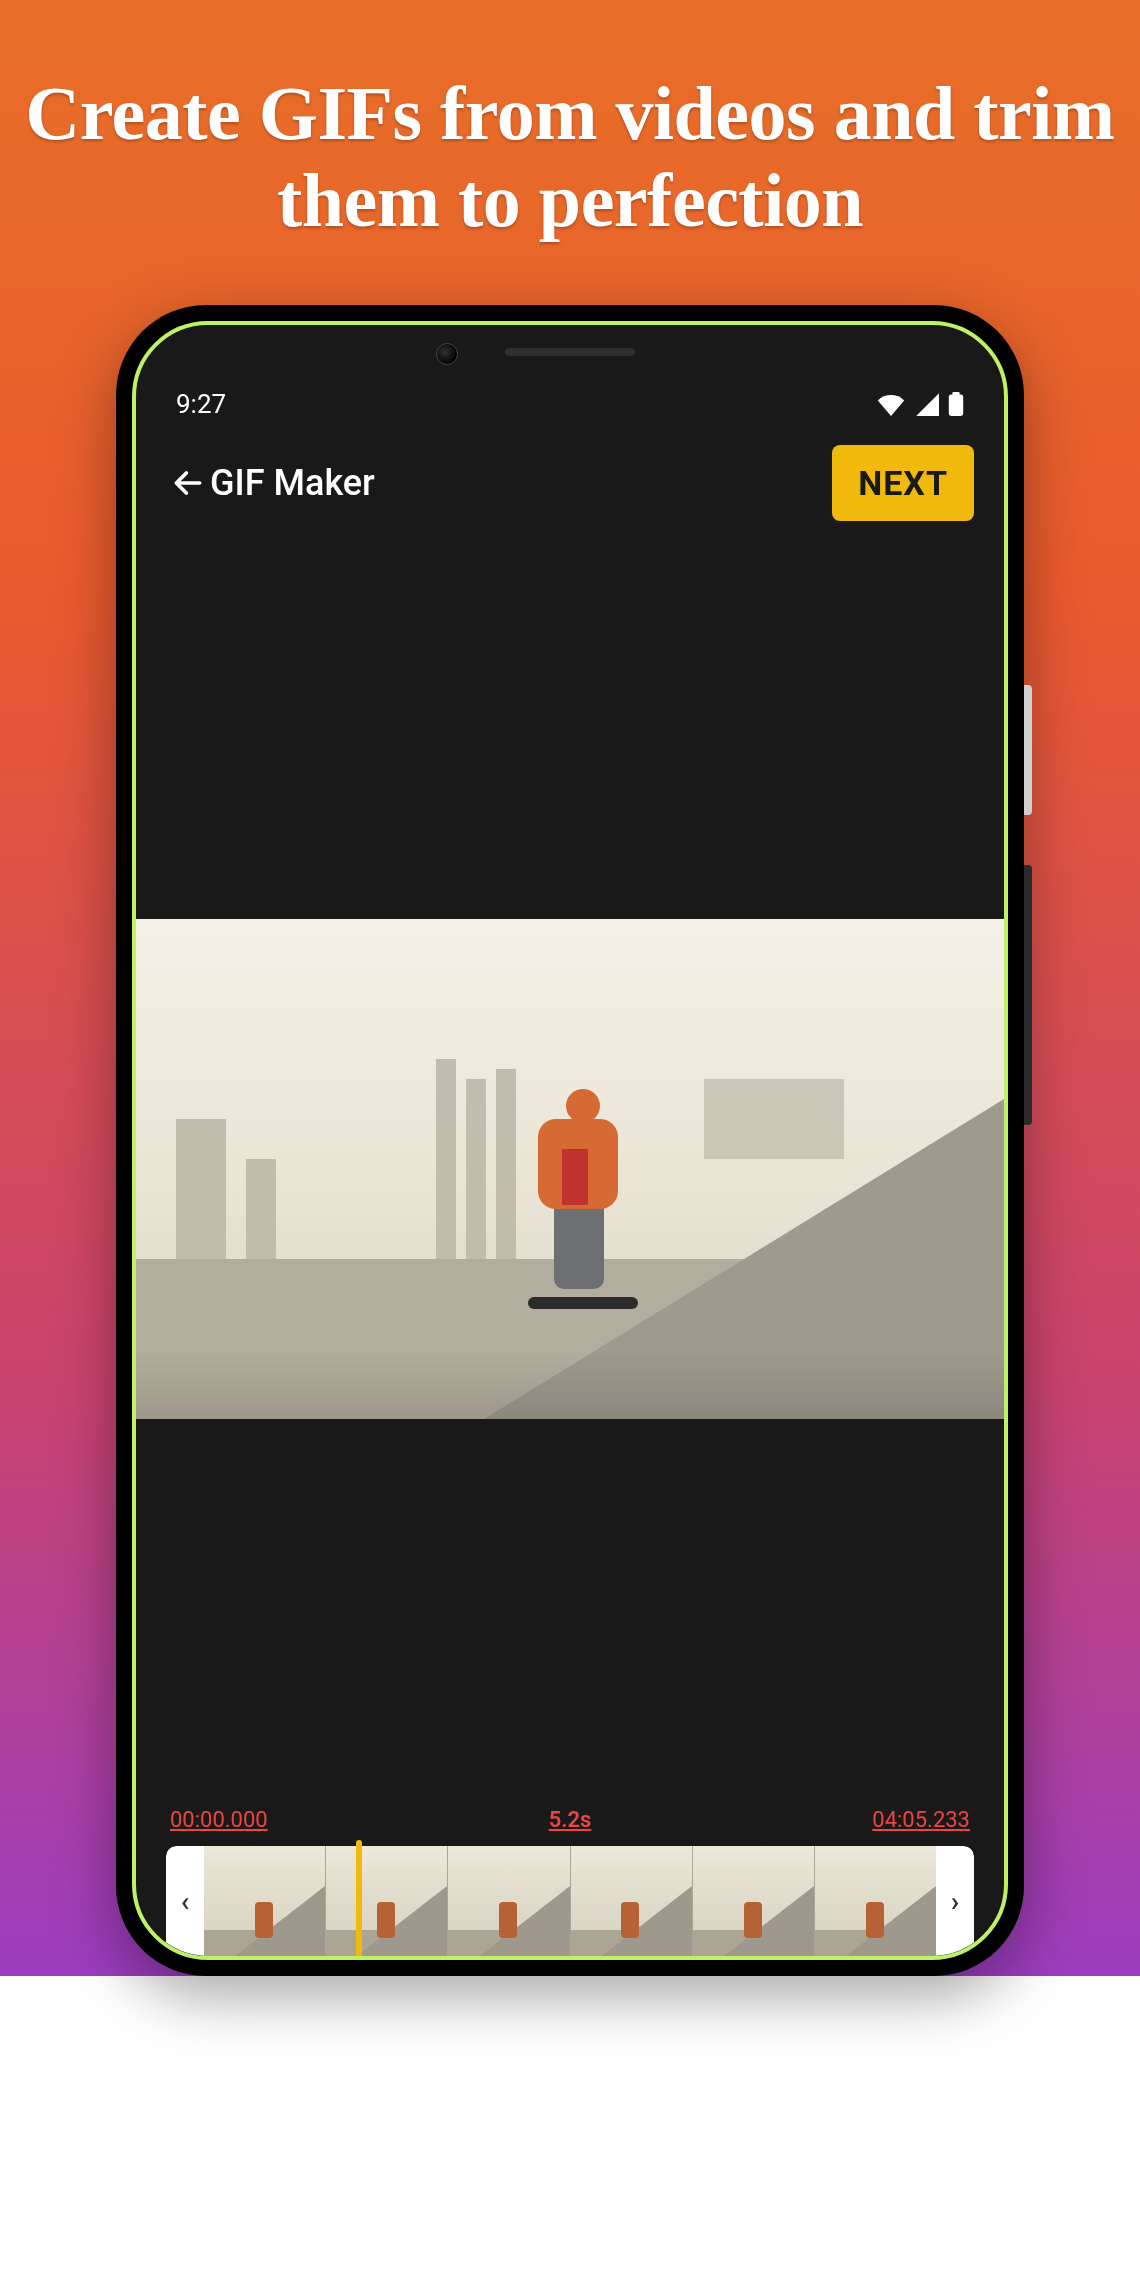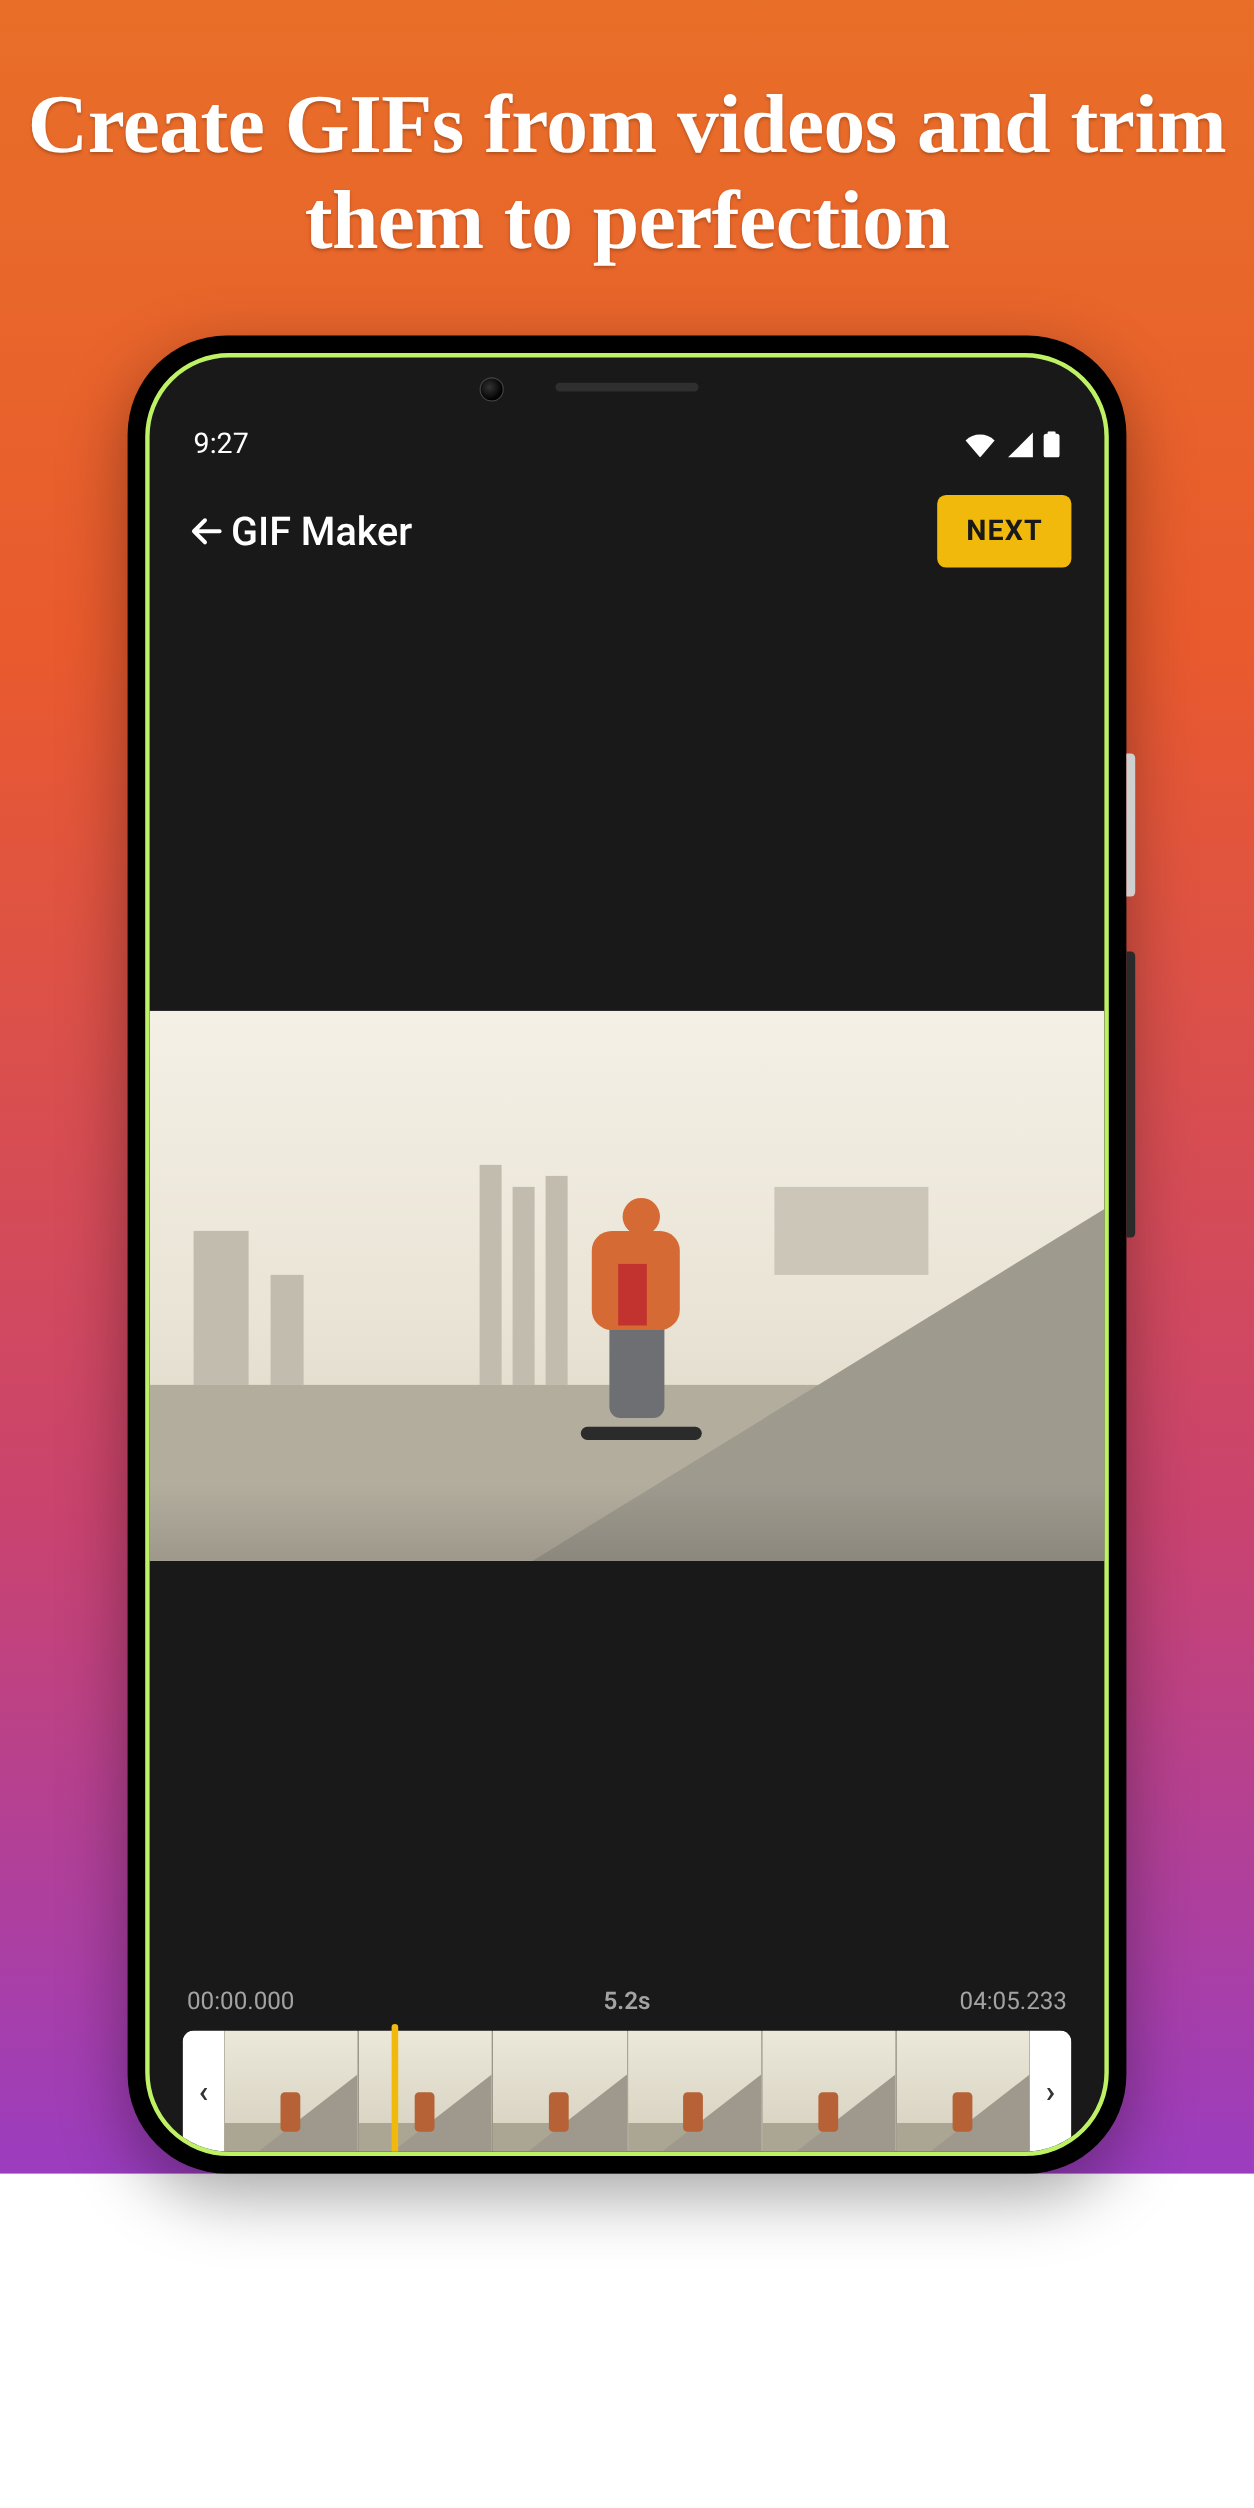--- a/index.html
+++ b/index.html
@@ -80,7 +80,7 @@
     background:#f2b90d;
     color:#1a1919;
     font-weight:700;
-    font-size:26px;
+    font-size:34px;
     letter-spacing:1px;
     padding: 18px 26px;
     border-radius:8px;

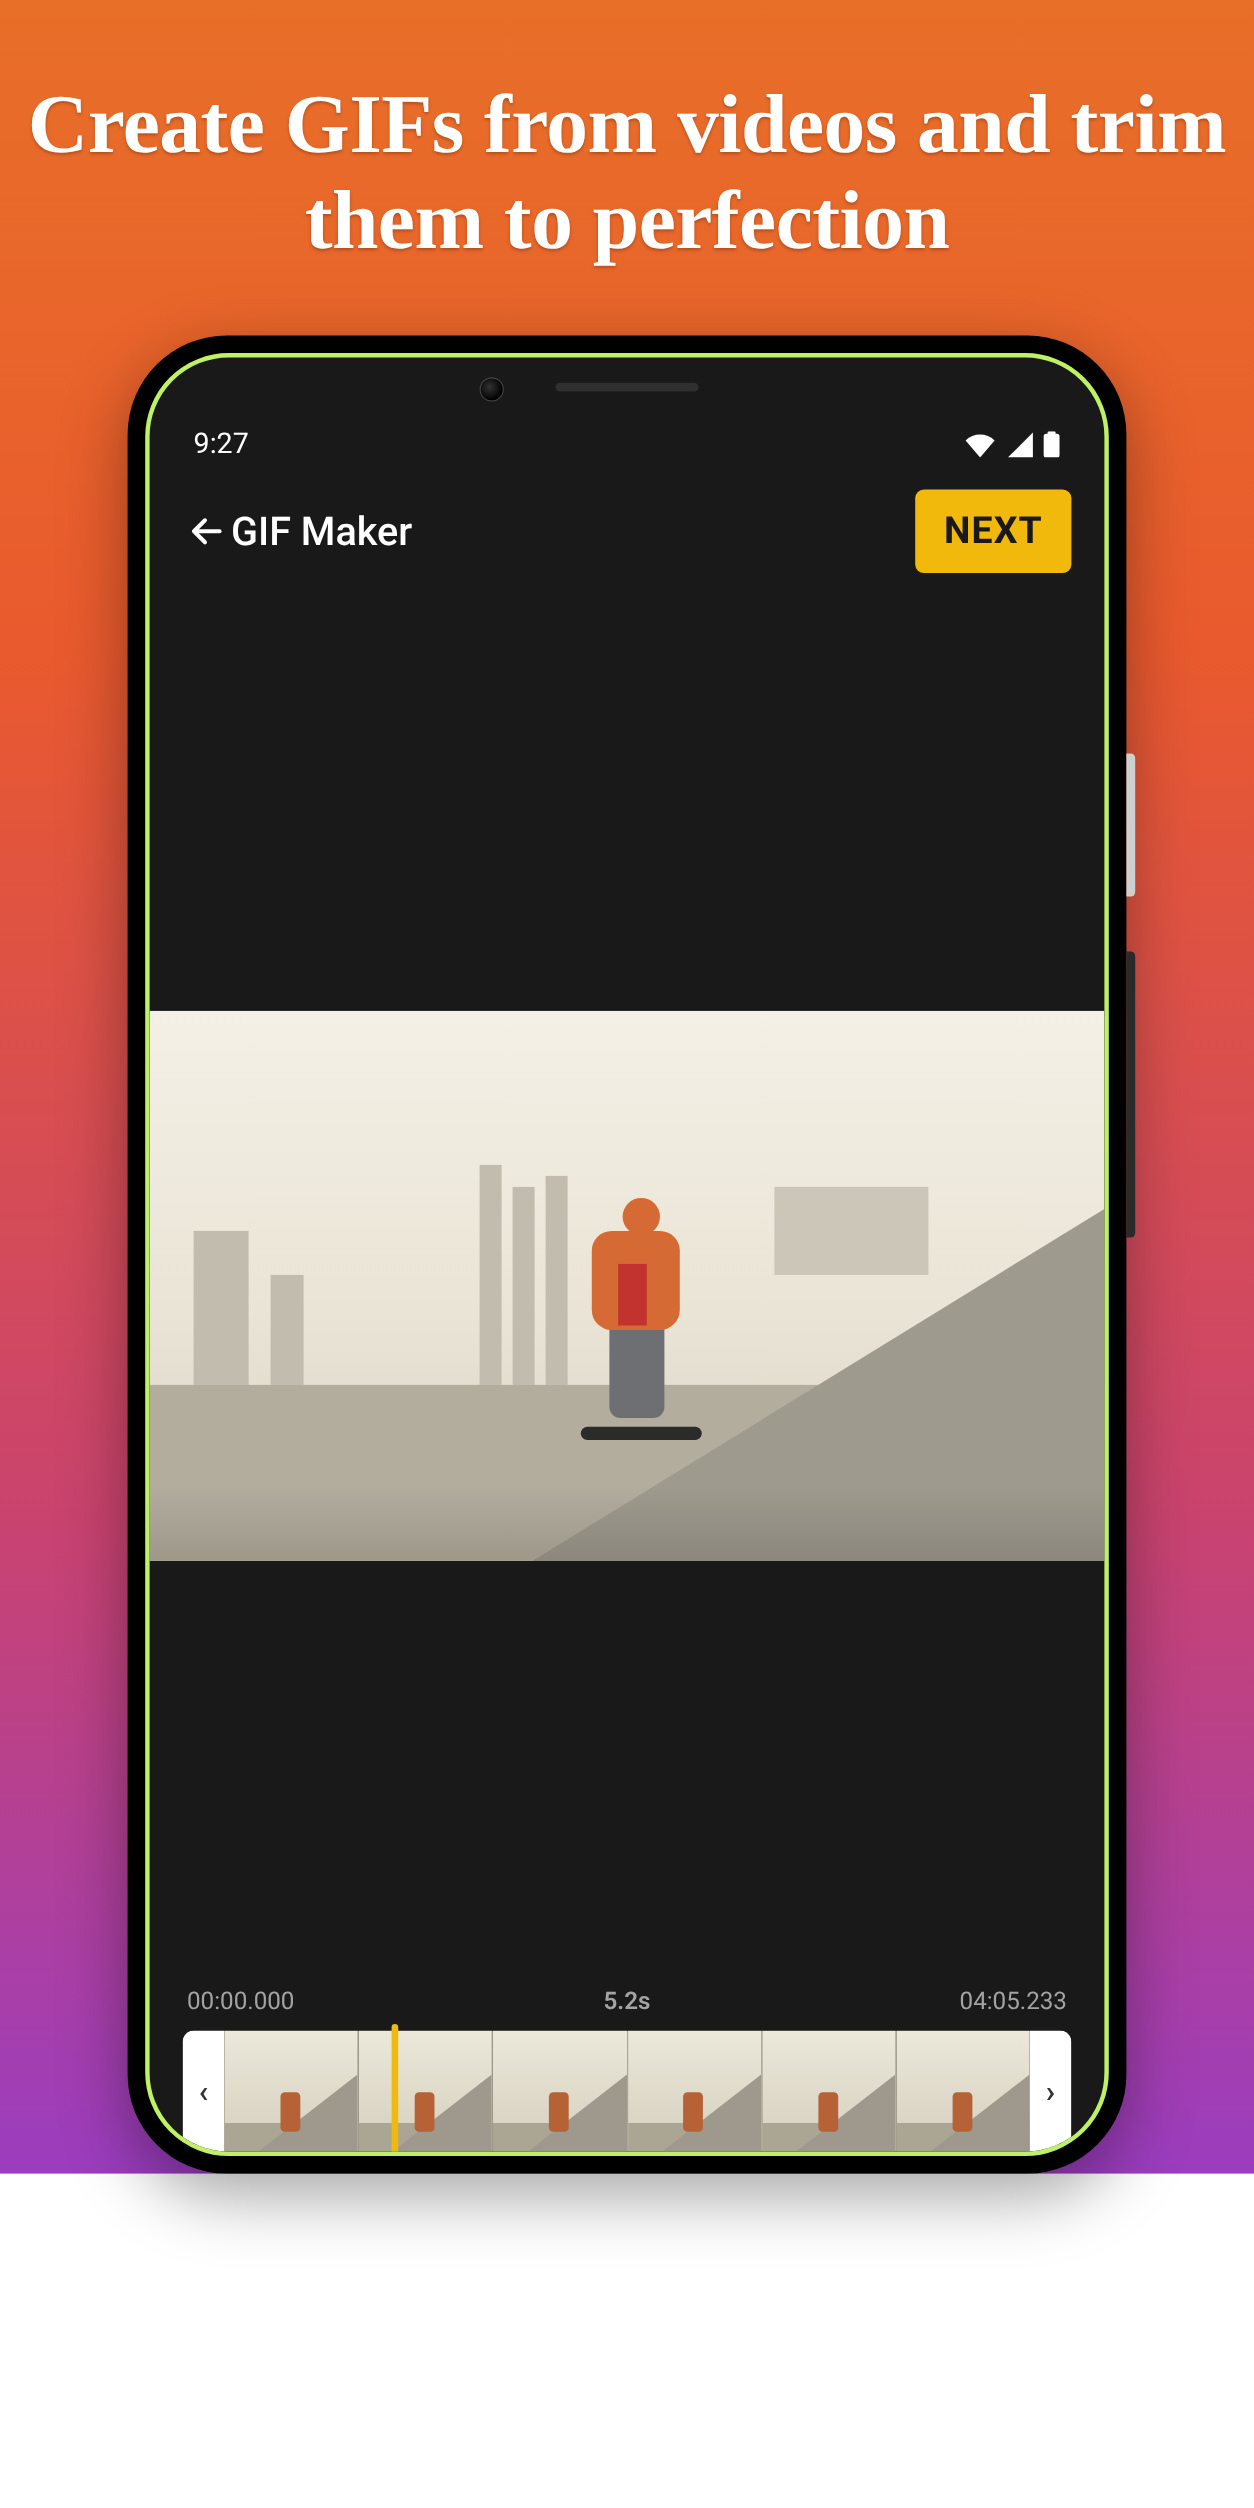--- a/index.html
+++ b/index.html
@@ -128,8 +128,9 @@
   }
   .time-row {
     display:flex; justify-content:space-between; align-items:center;
-    color:#a3a3a3; font-size:22px;
+    color:#ef4444; font-size:22px;
     padding: 6px 4px 14px 4px;
+    text-decoration: underline;
   }
   .time-row .mid { font-weight:600; }
   .strip-wrap { position:relative; height:110px; }

